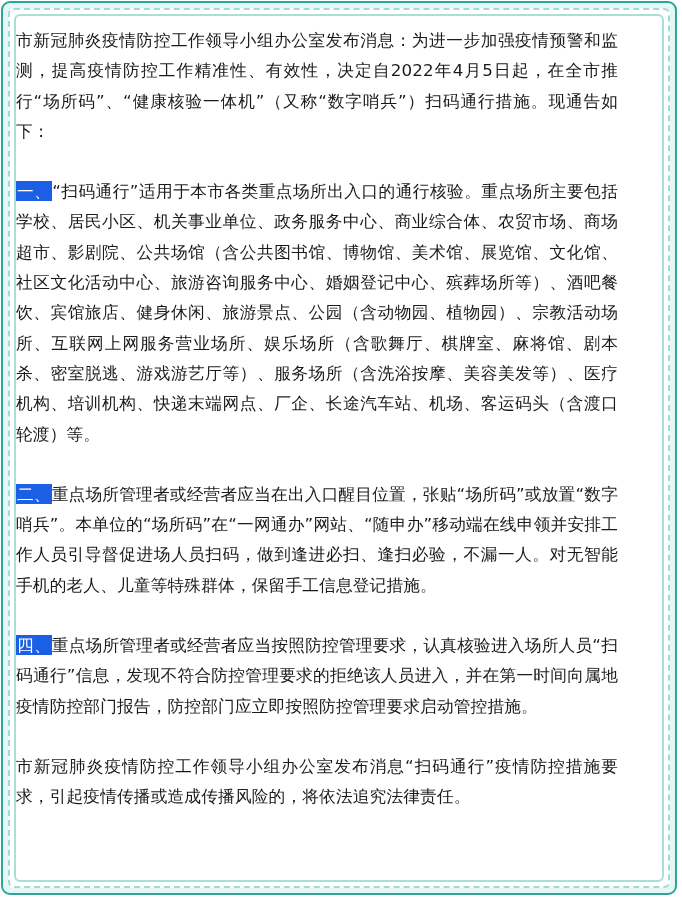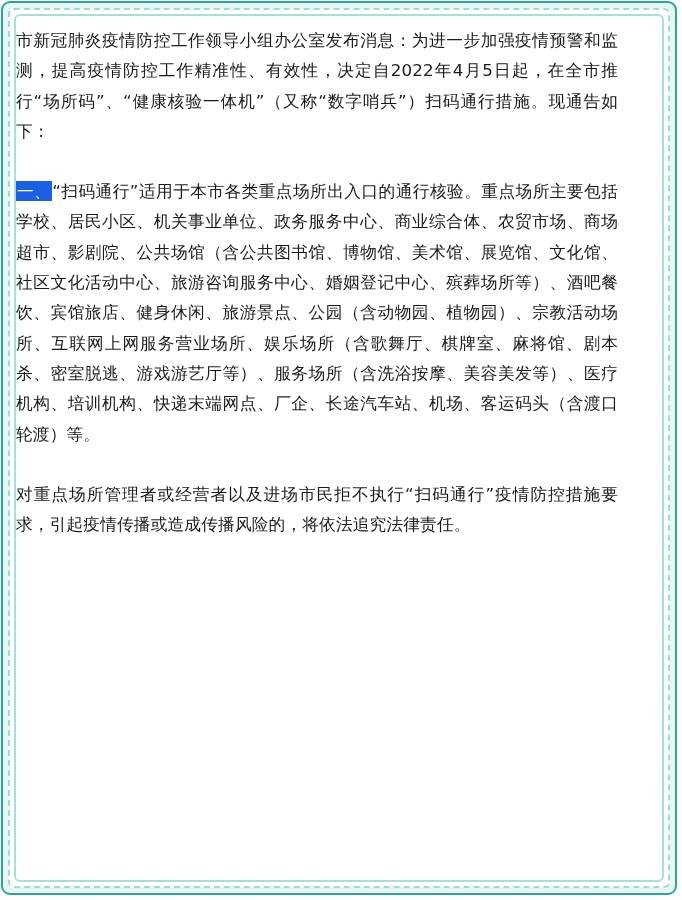--- a/index.html
+++ b/index.html
@@ -44,6 +44,7 @@
 
   <p class="para"><span class="num">一、</span><span>“扫码通行”适用于本市各类重点场所出入口的通行核验。重点场所主要包括学校、居民小区、机关事业单位、政务服务中心、商业综合体、农贸市场、商场超市、影剧院、公共场馆（含公共图书馆、博物馆、美术馆、展览馆、文化馆、社区文化活动中心、旅游咨询服务中心、婚姻登记中心、殡葬场所等）、酒吧餐饮、宾馆旅店、健身休闲、旅游景点、公园（含动物园、植物园）、宗教活动场所、互联网上网服务营业场所、娱乐场所（含歌舞厅、棋牌室、麻将馆、剧本杀、密室脱逃、游戏游艺厅等）、服务场所（含洗浴按摩、美容美发等）、医疗机构、培训机构、快递末端网点、厂企、长途汽车站、机场、客运码头（含渡口轮渡）等。</span></p>
 
+  <p class="para"><span class="num">二、</span><span>重点场所管理者或经营者应当在出入口醒目位置，张贴“场所码”或放置“数字哨兵”。本单位的“场所码”在“一网通办”网站、“随申办”移动端在线申领并安排工作人员引导督促进场人员扫码，做到逢进必扫、逢扫必验，不漏一人。对无智能手机的老人、儿童等特殊群体，保留手工信息登记措施。</span></p>
 
 
 

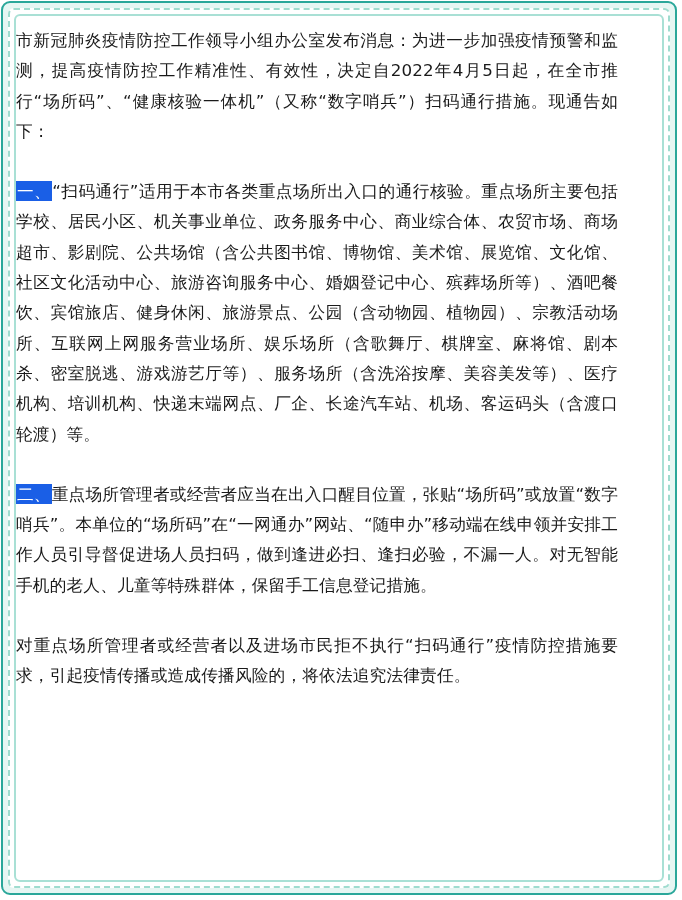--- a/index.html
+++ b/index.html
@@ -47,6 +47,7 @@
   <p class="para"><span class="num">二、</span><span>重点场所管理者或经营者应当在出入口醒目位置，张贴“场所码”或放置“数字哨兵”。本单位的“场所码”在“一网通办”网站、“随申办”移动端在线申领并安排工作人员引导督促进场人员扫码，做到逢进必扫、逢扫必验，不漏一人。对无智能手机的老人、儿童等特殊群体，保留手工信息登记措施。</span></p>
 
 
+  <p class="para"><span class="num">四、</span><span>重点场所管理者或经营者应当按照防控管理要求，认真核验进入场所人员“扫码通行”信息，发现不符合防控管理要求的拒绝该人员进入，并在第一时间向属地疫情防控部门报告，防控部门应立即按照防控管理要求启动管控措施。</span></p>
 
   <p class="para">对重点场所管理者或经营者以及进场市民拒不执行“扫码通行”疫情防控措施要求，引起疫情传播或造成传播风险的，将依法追究法律责任。</p>
 </div>

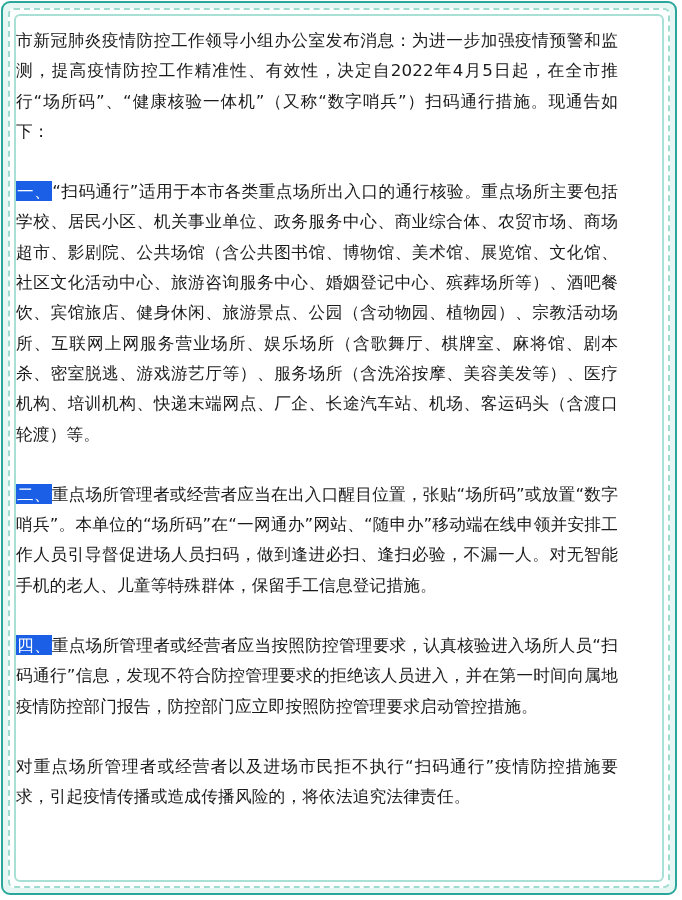--- a/index.html
+++ b/index.html
@@ -49,7 +49,7 @@
 
   <p class="para"><span class="num">四、</span><span>重点场所管理者或经营者应当按照防控管理要求，认真核验进入场所人员“扫码通行”信息，发现不符合防控管理要求的拒绝该人员进入，并在第一时间向属地疫情防控部门报告，防控部门应立即按照防控管理要求启动管控措施。</span></p>
 
-  <p class="para">对重点场所管理者或经营者以及进场市民拒不执行“扫码通行”疫情防控措施要求，引起疫情传播或造成传播风险的，将依法追究法律责任。</p>
+  <p class="para">市新冠肺炎疫情防控工作领导小组办公室发布消息“扫码通行”疫情防控措施要求，引起疫情传播或造成传播风险的，将依法追究法律责任。</p>
 </div>
 
 </body></html>

